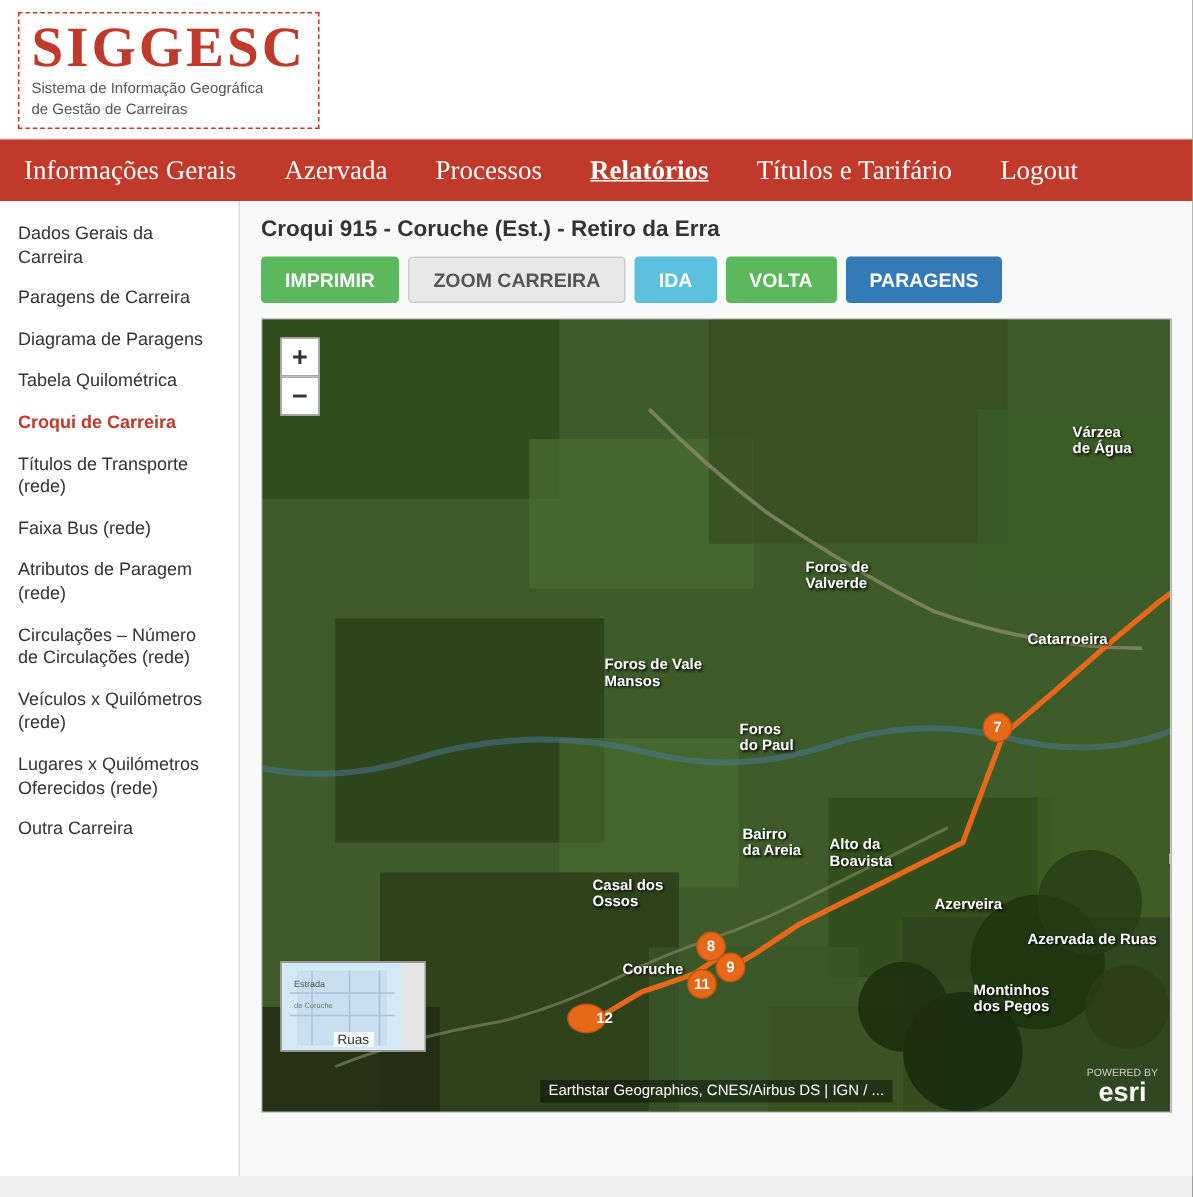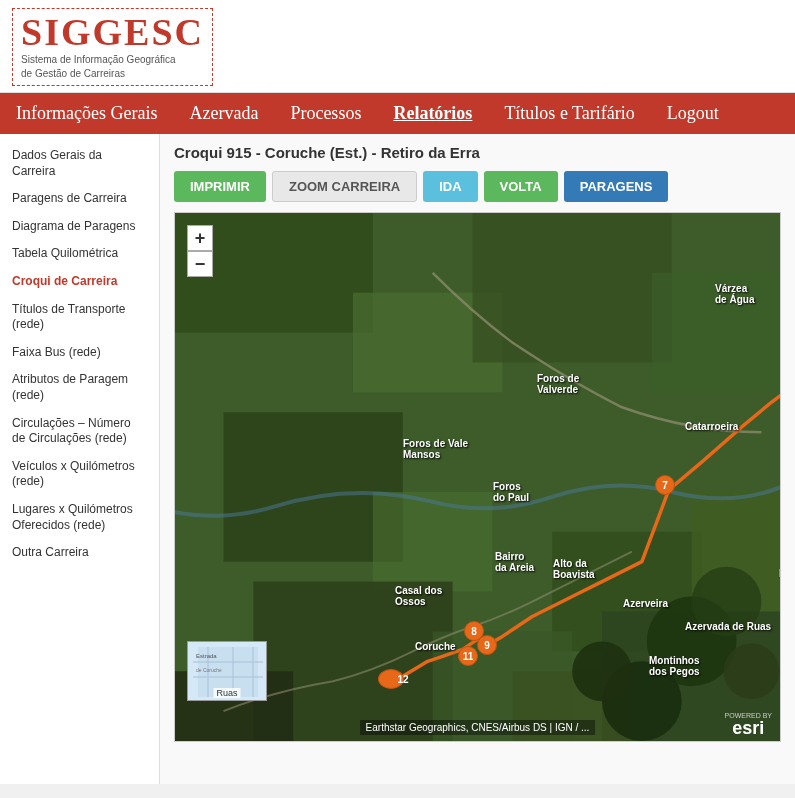--- a/index.html
+++ b/index.html
@@ -47,7 +47,7 @@
     .map-ctrl-btn { width: 26px; height: 26px; background: #fff; border: 1px solid #aaa; display: flex; align-items: center; justify-content: center; font-size: 18px; font-weight: bold; cursor: pointer; color: #333; line-height: 1; }
 
     
-    .mini-map { position: absolute; bottom: 40px; left: 12px; width: 80px; height: 60px; background: #e5e5e5; border: 1px solid #999; z-index: 10; overflow: hidden; }
+    .mini-map { position: absolute; bottom: 40px; left: 12px; width: 97px; height: 60px; background: #e5e5e5; border: 1px solid #999; z-index: 10; overflow: hidden; }
     .mini-map-label { position: absolute; bottom: 2px; left: 50%; transform: translateX(-50%); font-size: 9px; color: #333; background: rgba(255,255,255,0.8); padding: 0 3px; }
 
     

